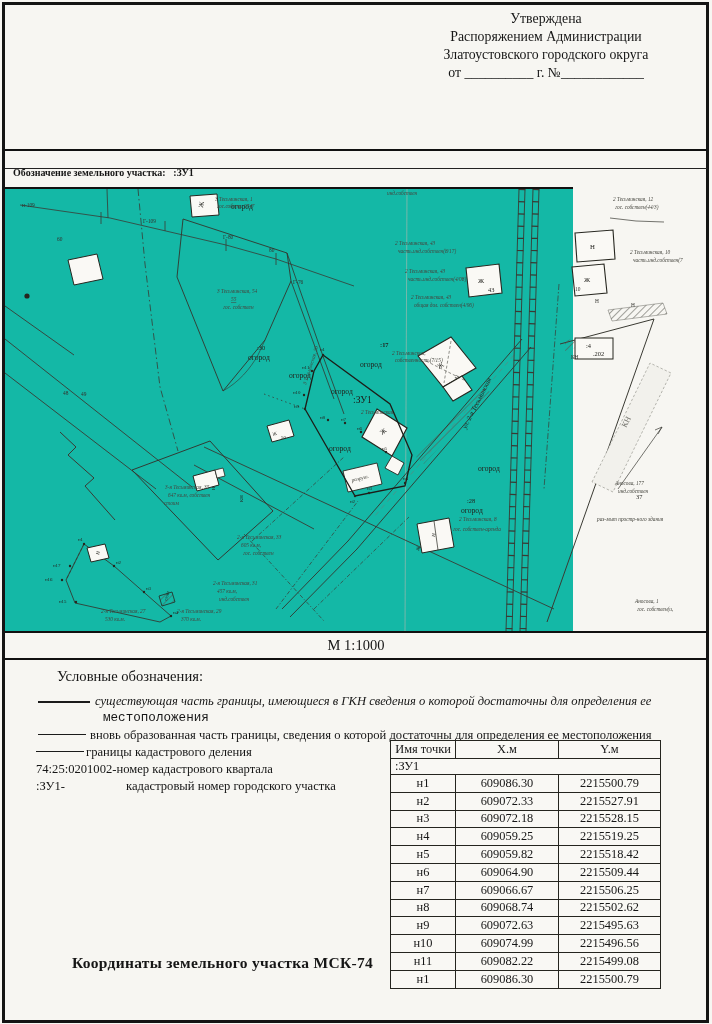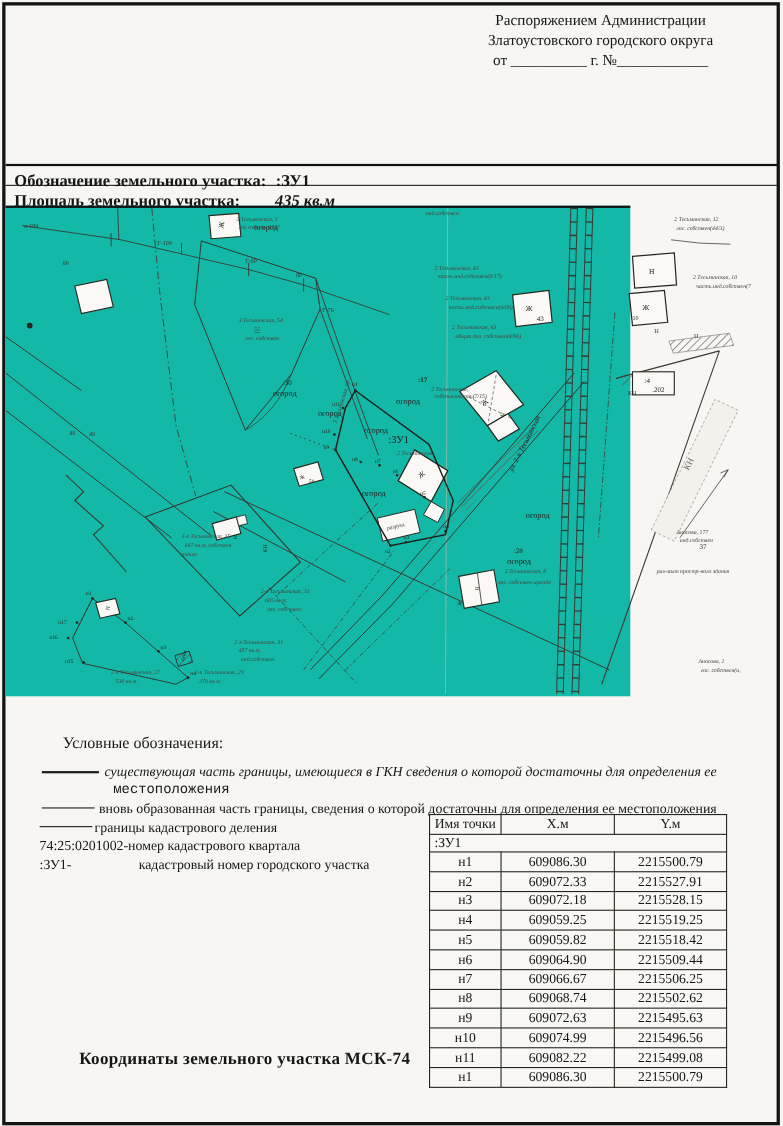--- a/index.html
+++ b/index.html
@@ -51,6 +51,7 @@
   <div class="frame"></div>
 
   <div class="approval">
+    <div>Утверждена</div>
     <div>Распоряжением Администрации</div>
     <div>Златоустовского городского округа</div>
     <div>от __________ г. №____________</div>

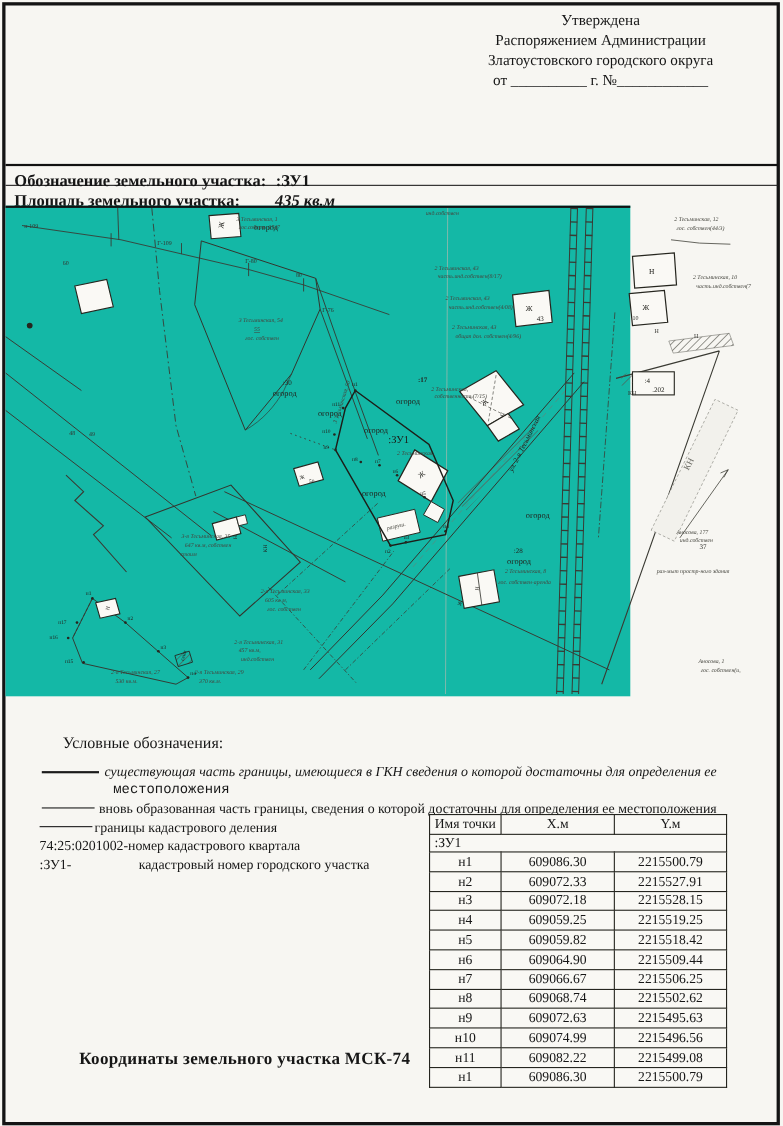--- a/index.html
+++ b/index.html
@@ -11,7 +11,7 @@
   .page-title{position:absolute;left:36px;top:90px;width:640px;text-align:center;
               font-weight:bold;font-size:16.5px;line-height:1.3;}
   .inforow{position:absolute;left:5px;width:702px;box-sizing:border-box;
-           font-weight:bold;font-size:15px;padding:6px 0 0 8px;}
+           font-weight:bold;font-size:10px;padding:16px 0 0 8px;}
   .row1{top:149px;height:20px;border-top:2px solid #111;border-bottom:1px solid #222;}
   .row2{top:169px;height:18px;}
   .row2 .val{margin-left:28px;font-style:italic;}

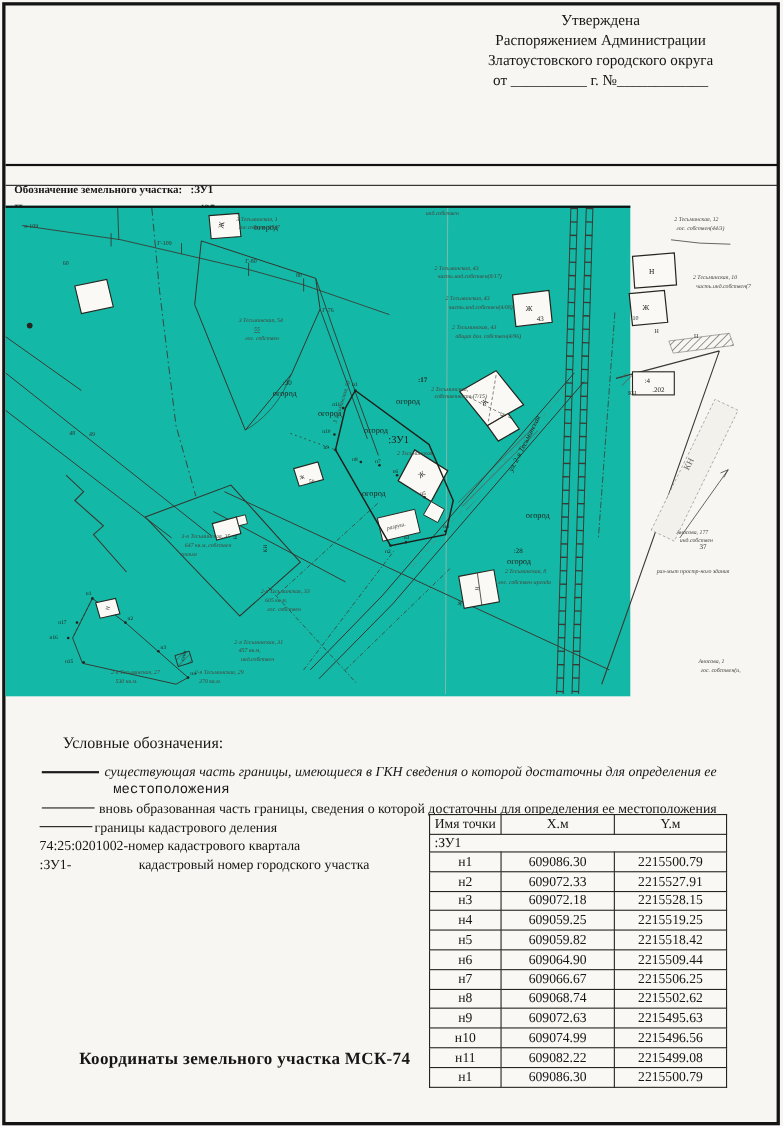--- a/index.html
+++ b/index.html
@@ -287,6 +287,9 @@
     </svg>
   </div>
 
+  <div class="scalebar">
+    <span>М 1:1000</span>
+  </div>
 
   <div class="legend-heading">Условные обозначения:</div>
   <span class="sym sym1"></span>

